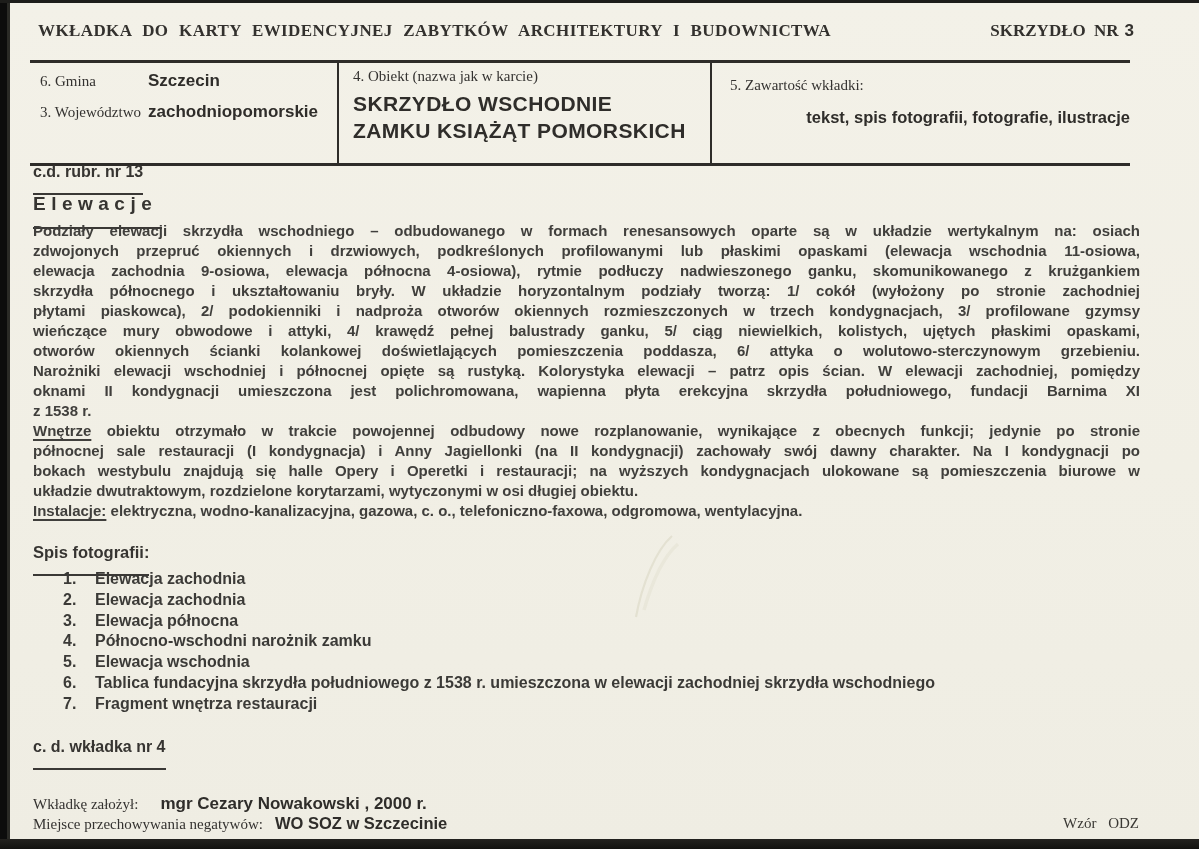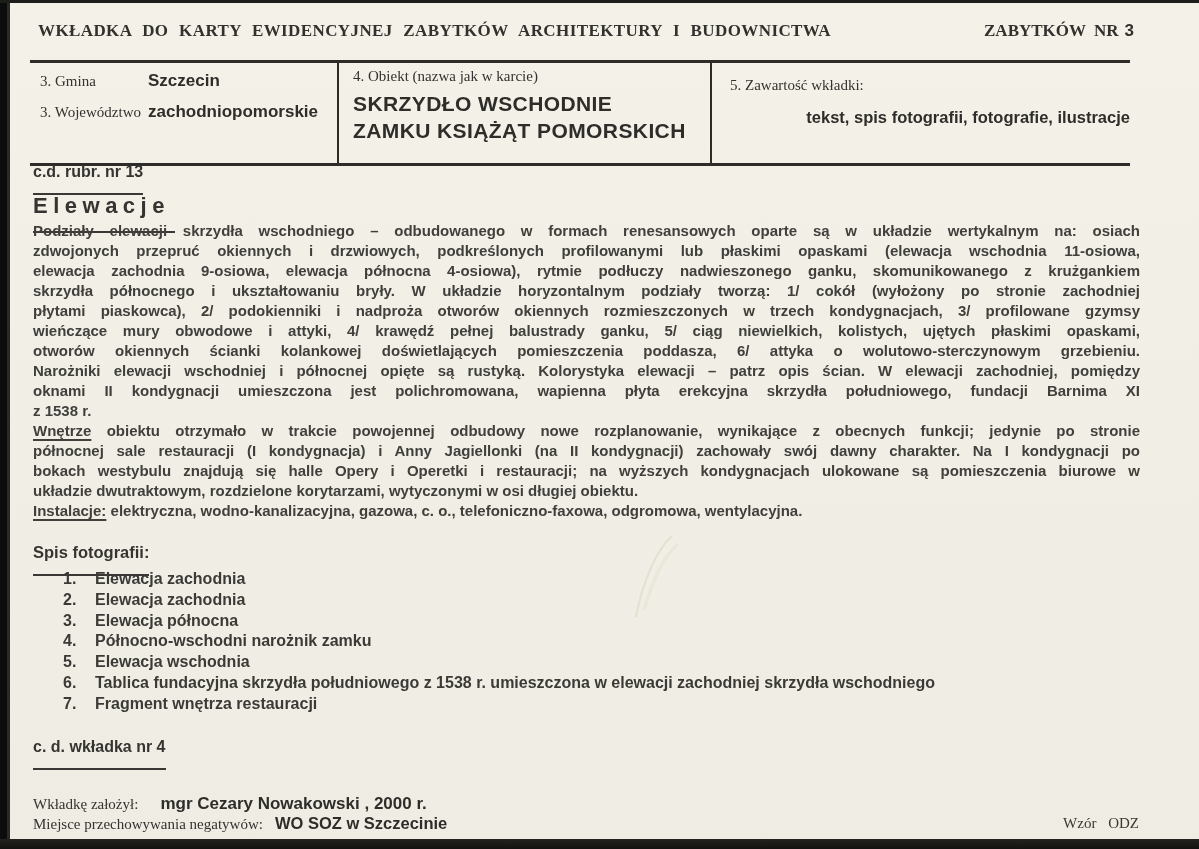--- a/index.html
+++ b/index.html
@@ -80,7 +80,7 @@
   <div class="title-row">
     <div class="doc-title">WKŁADKA DO KARTY EWIDENCYJNEJ ZABYTKÓW ARCHITEKTURY I BUDOWNICTWA</div>
     <div class="attach">
-      <span>ZABYTKÓW NR</span><span class="attach-num">3</span>
+      <span>SKRZYDŁO NR</span><span class="attach-num">3</span>
     </div>
   </div>
 

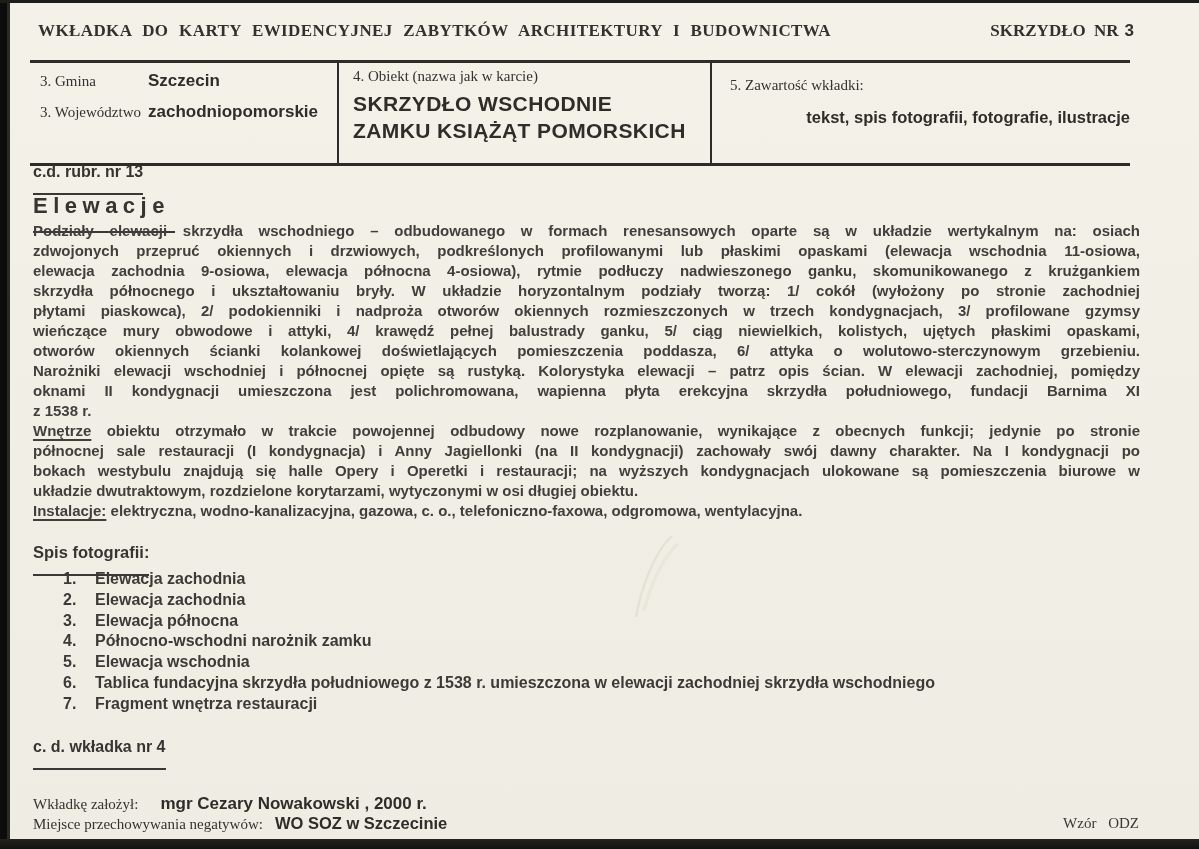--- a/index.html
+++ b/index.html
@@ -87,7 +87,7 @@
   <div class="form-table">
     <div class="cell c1">
       <div class="frow">
-        <span class="flabel">3. Gmina</span>
+        <span class="flabel">6. Gmina</span>
         <span class="fvalue">Szczecin</span>
       </div>
       <div class="frow">

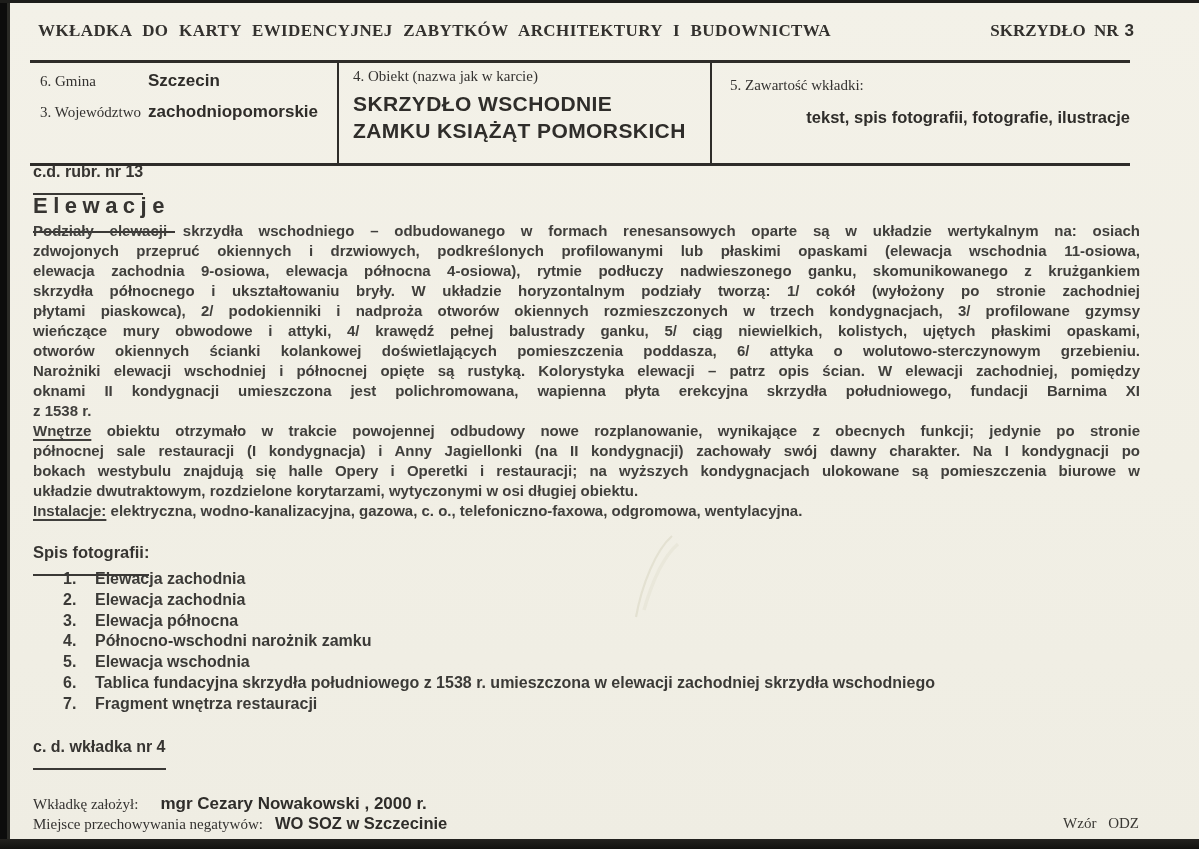--- a/index.html
+++ b/index.html
@@ -44,7 +44,7 @@
   .heading{position:absolute;left:33px;font-weight:bold;font-size:16px;color:#363431;}
   .heading .u{display:inline-block;border-bottom:2px solid #3a3835;padding-bottom:12px;}
   .h-rubr{top:163px;}
-  .h-elew{top:193px;font-size:22px;text-align:right;}
+  .h-elew{top:193px;font-size:19px;text-align:right;}
   .h-elew .u{letter-spacing:5.5px;padding-right:5px;}
   .h-spis{top:543px;font-size:16.5px;}
   .h-wkladka{top:738px;}

